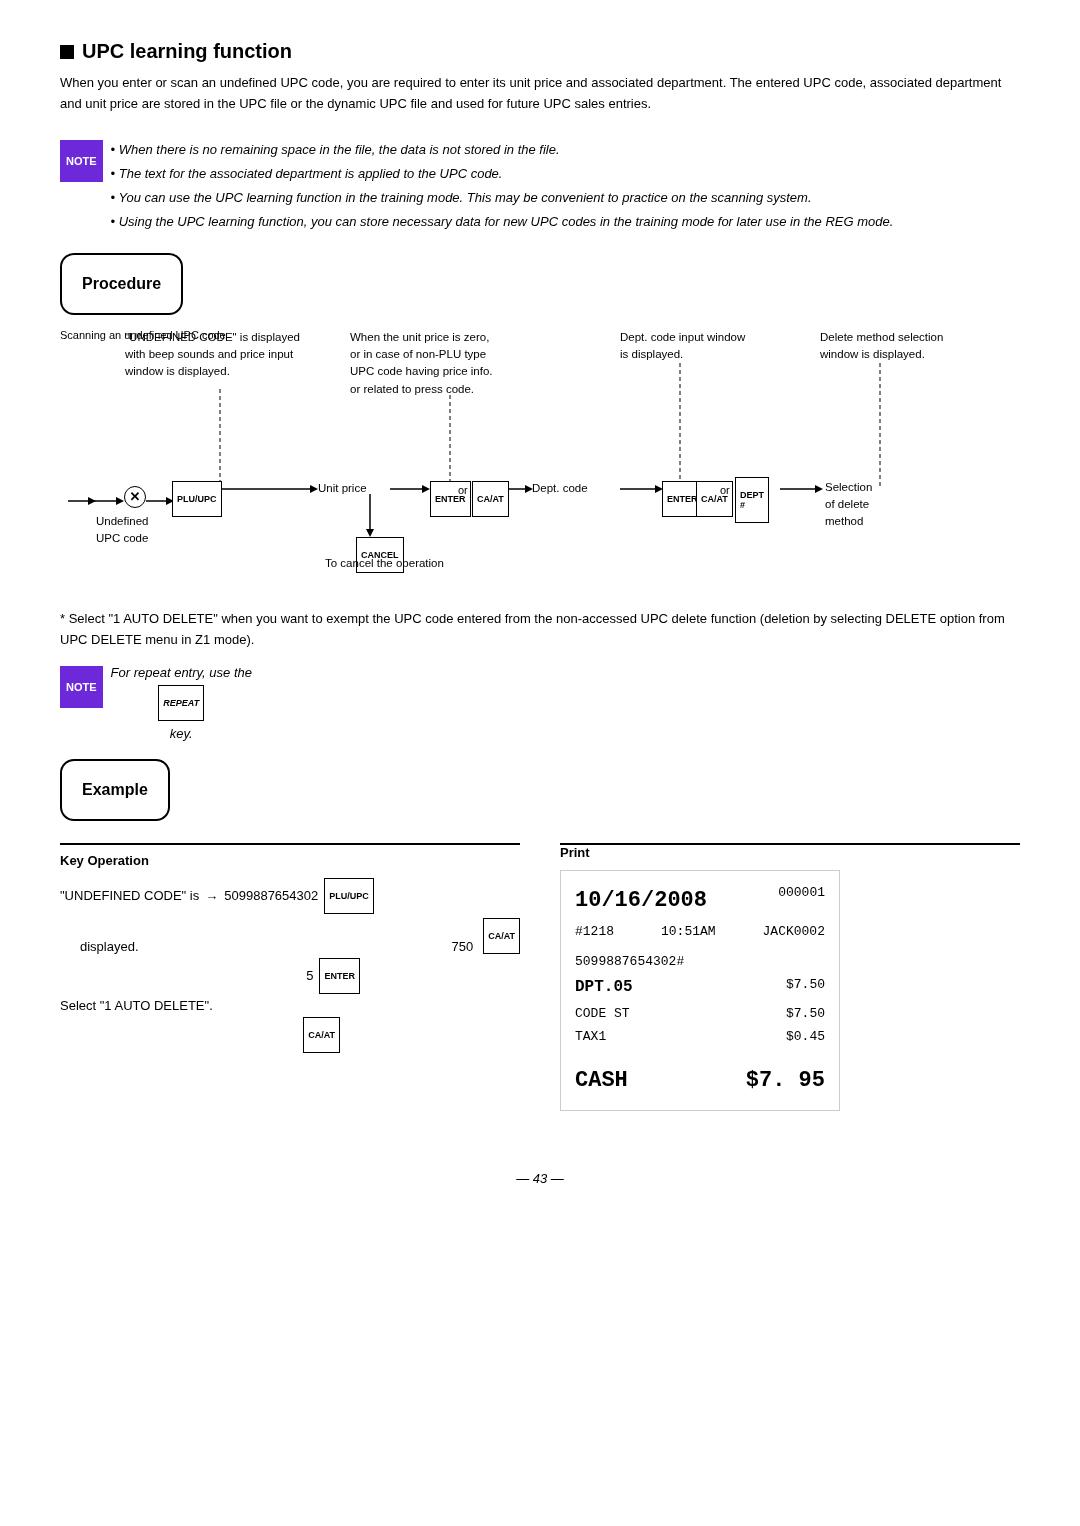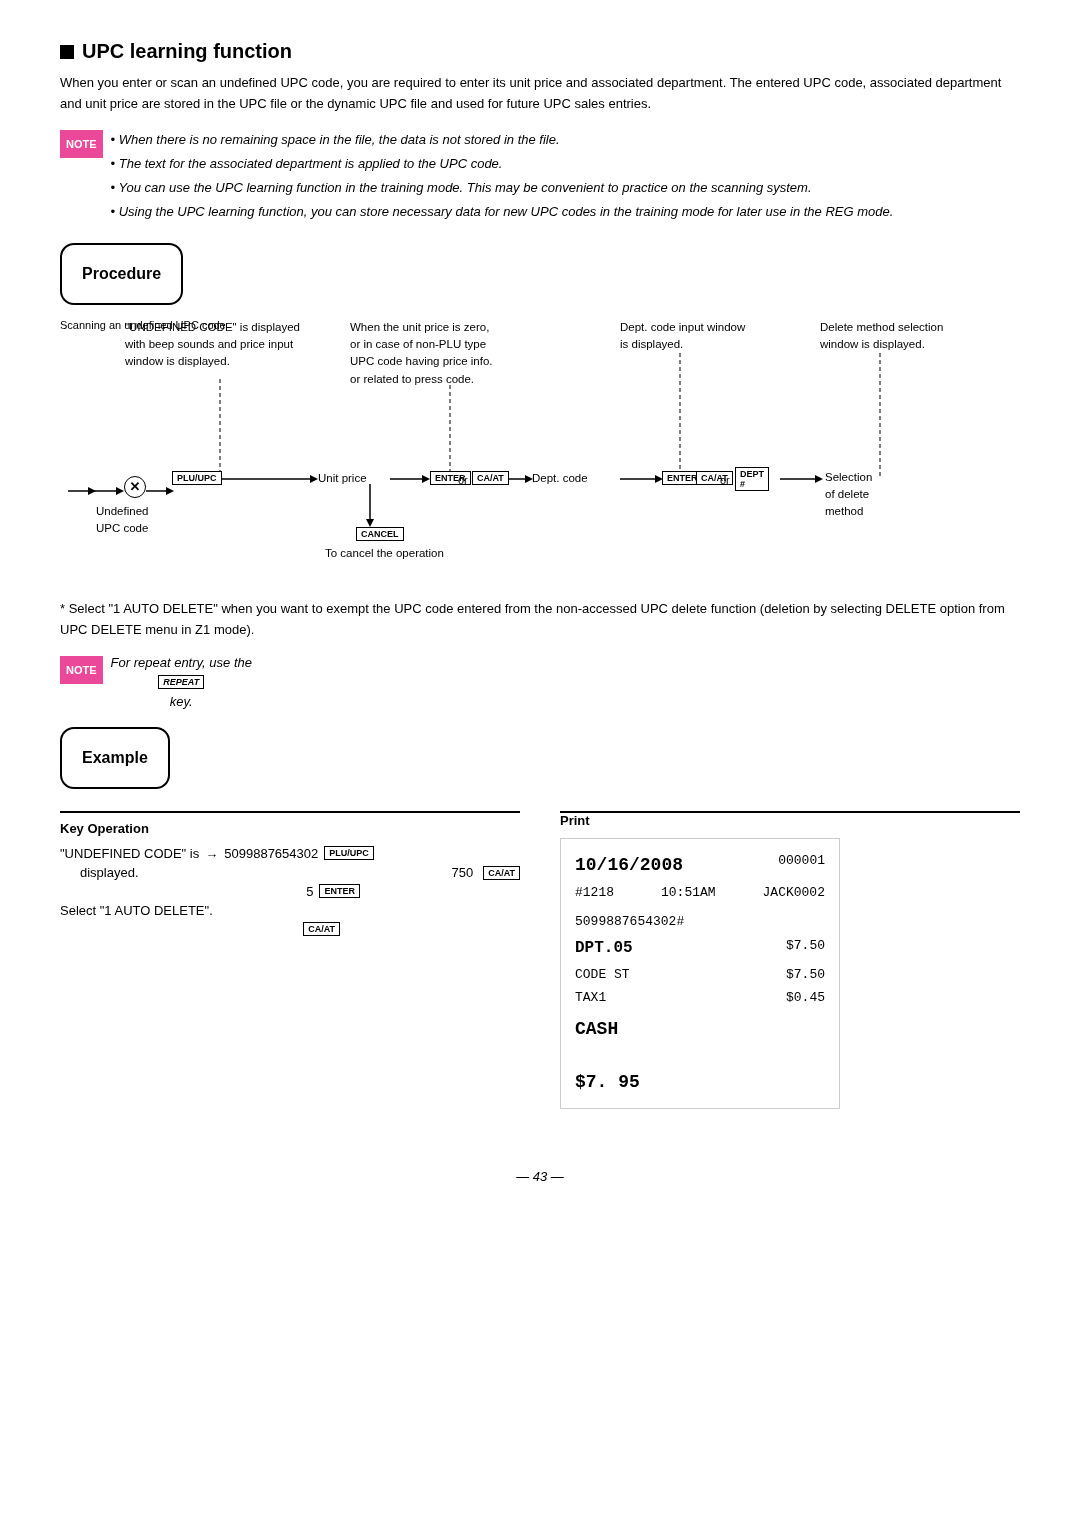--- a/index.html
+++ b/index.html
@@ -16,7 +16,7 @@
     .intro-text {
       font-size: 13px;
       line-height: 1.6;
-      margin-bottom: 14px;
+      margin-bottom: 24px;
     }
 
     .note-box {

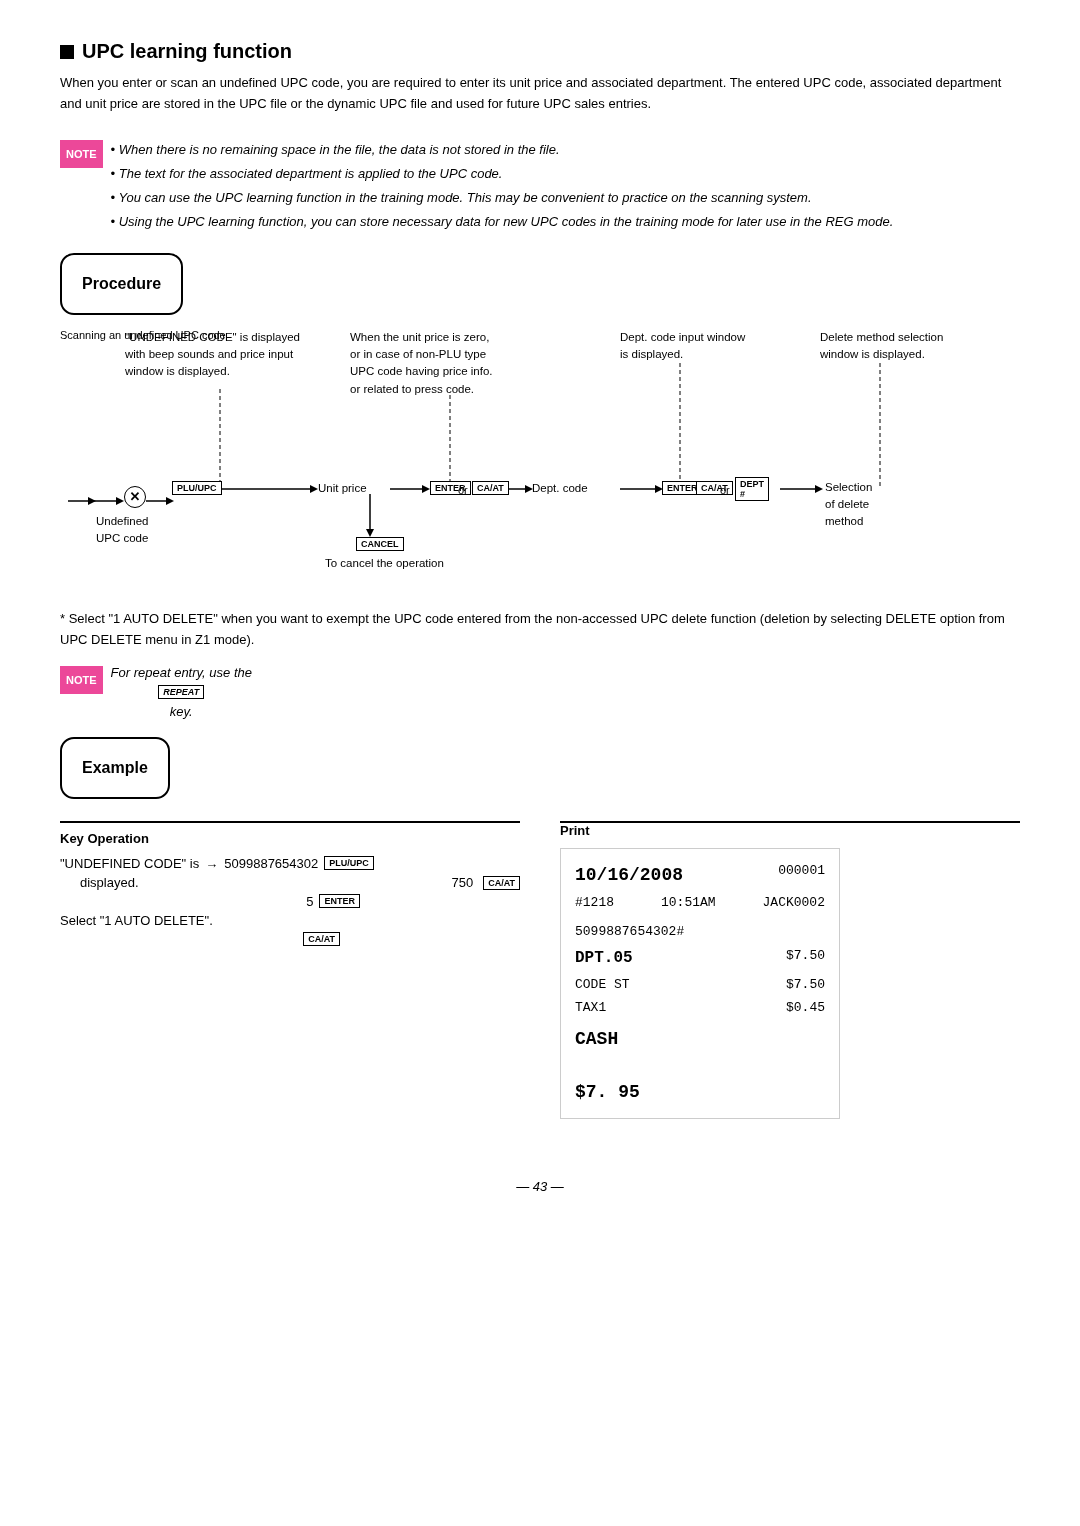--- a/index.html
+++ b/index.html
@@ -26,11 +26,11 @@
       margin-bottom: 18px;
     }
     .note-label {
-      background: #ec4899;
+      background: #6d28d9;
       color: #fff;
       font-size: 11px;
       font-weight: bold;
-      padding: 8px 6px;
+      padding: 15px 6px;
       white-space: nowrap;
       margin-top: 1px;
     }

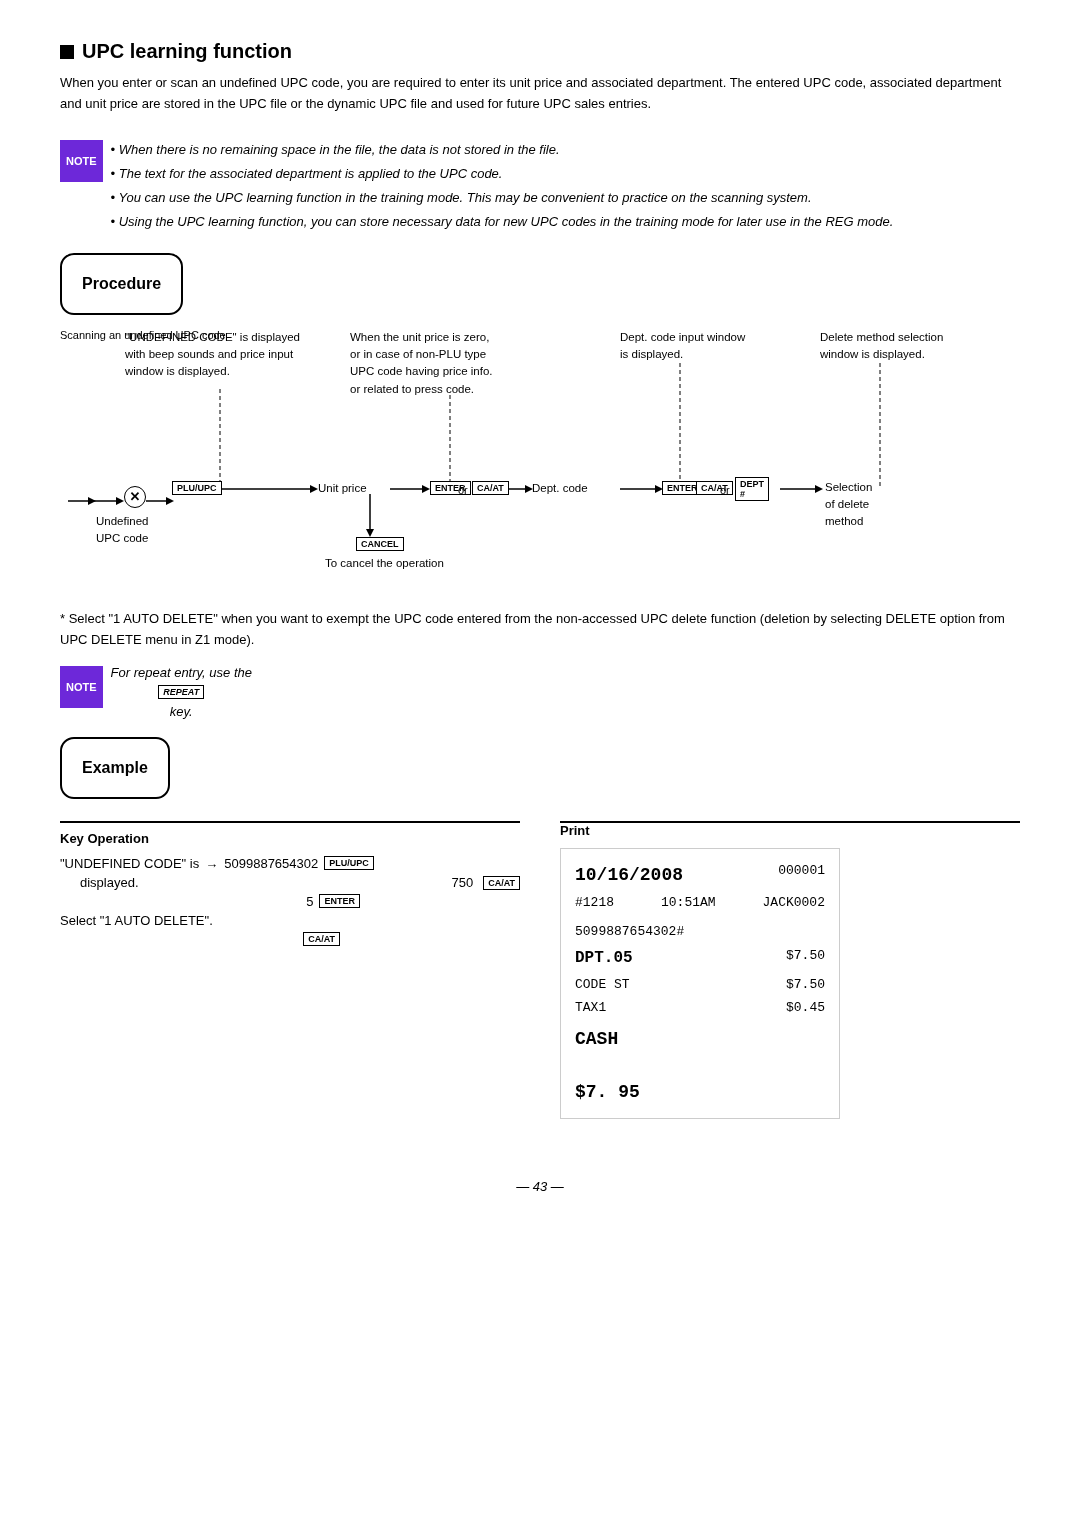--- a/index.html
+++ b/index.html
@@ -56,7 +56,7 @@
     .key-btn {
       display: inline-block;
       border: 1px solid #000;
-      padding: 1px 4px;
+      padding: 12px 4px;
       font-size: 9px;
       font-weight: bold;
       background: #fff;

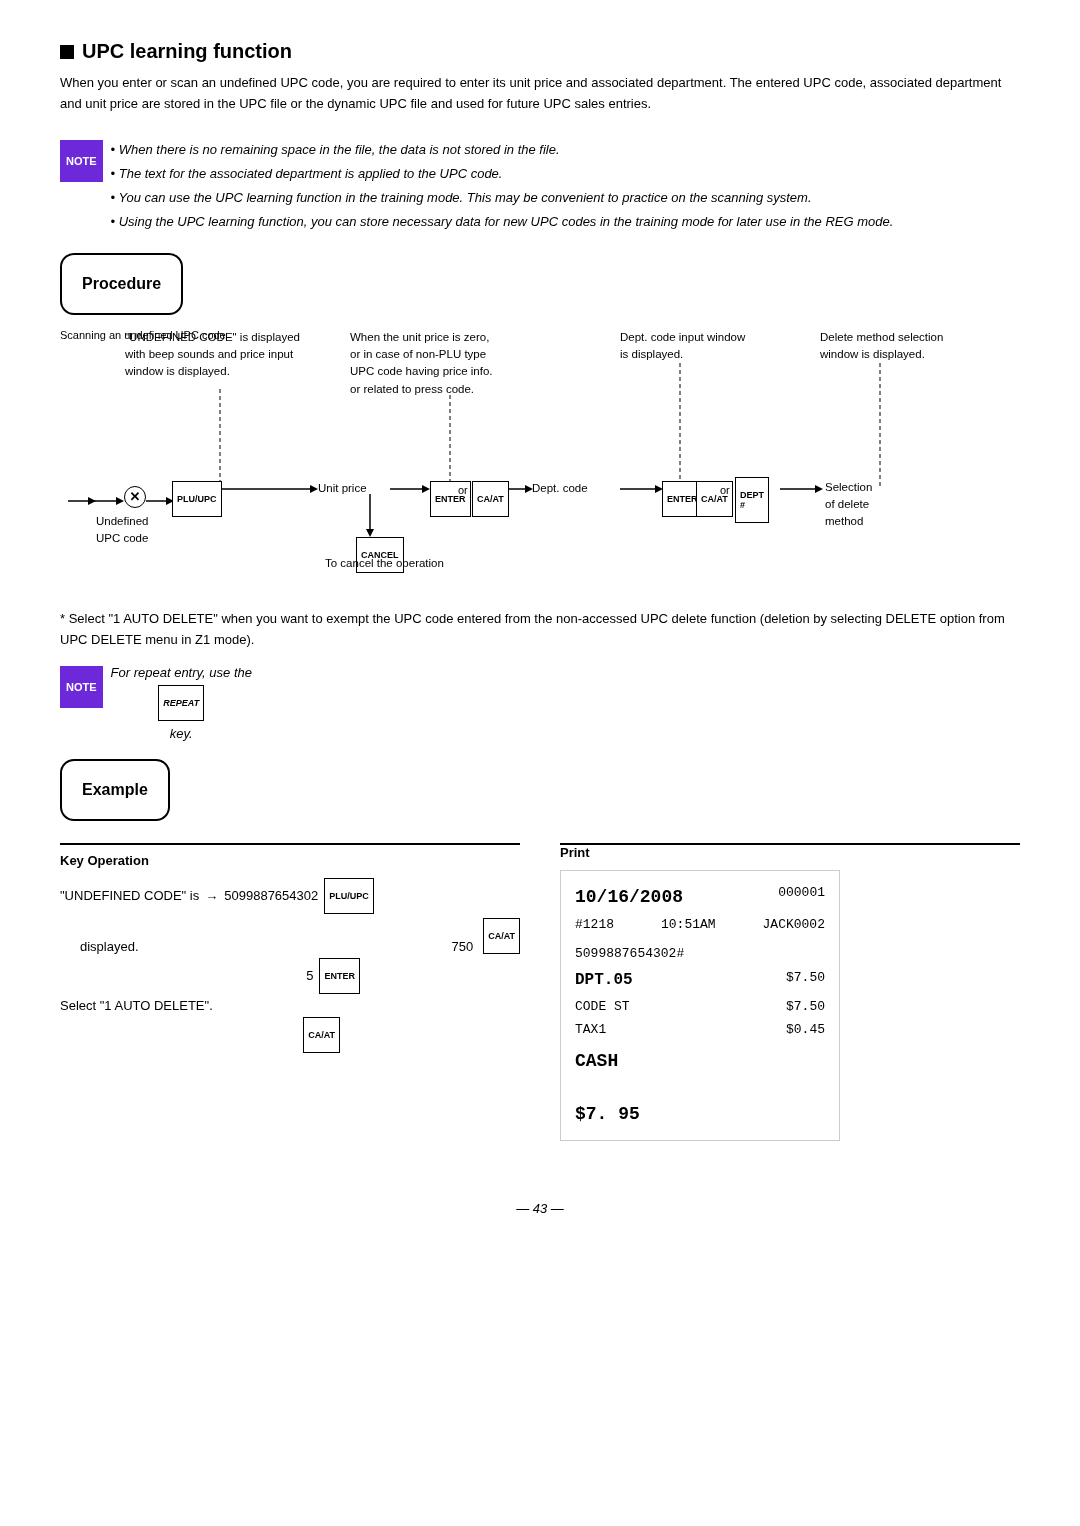--- a/index.html
+++ b/index.html
@@ -110,7 +110,7 @@
       font-weight: bold;
     }
     .receipt-large {
-      font-size: 18px;
+      font-size: 22px;
       font-weight: bold;
     }
 

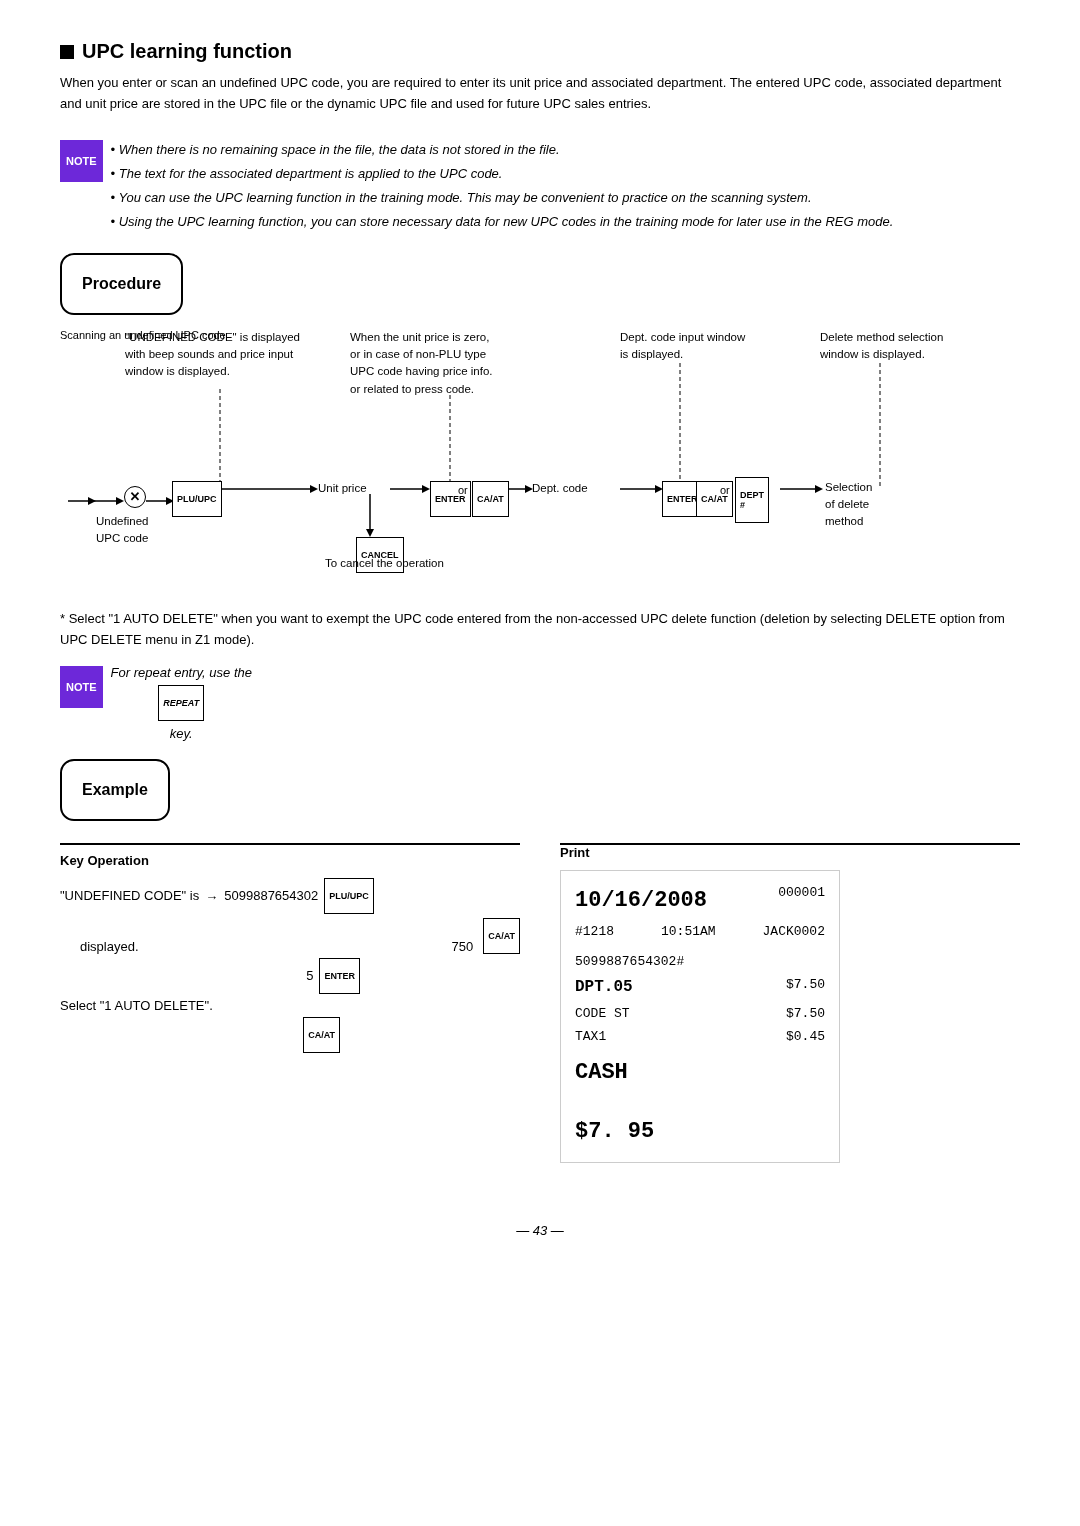--- a/index.html
+++ b/index.html
@@ -310,7 +310,7 @@
         <span>TAX1</span>
         <span>$0.45</span>
       </div>
-      <div class="receipt-row" style="margin-top:4px;flex-direction:column;">
+      <div class="receipt-row" style="margin-top:12px;">
         <span class="receipt-large receipt-bold">CASH</span>
         <span class="receipt-large receipt-bold">$7. 95</span>
       </div>

